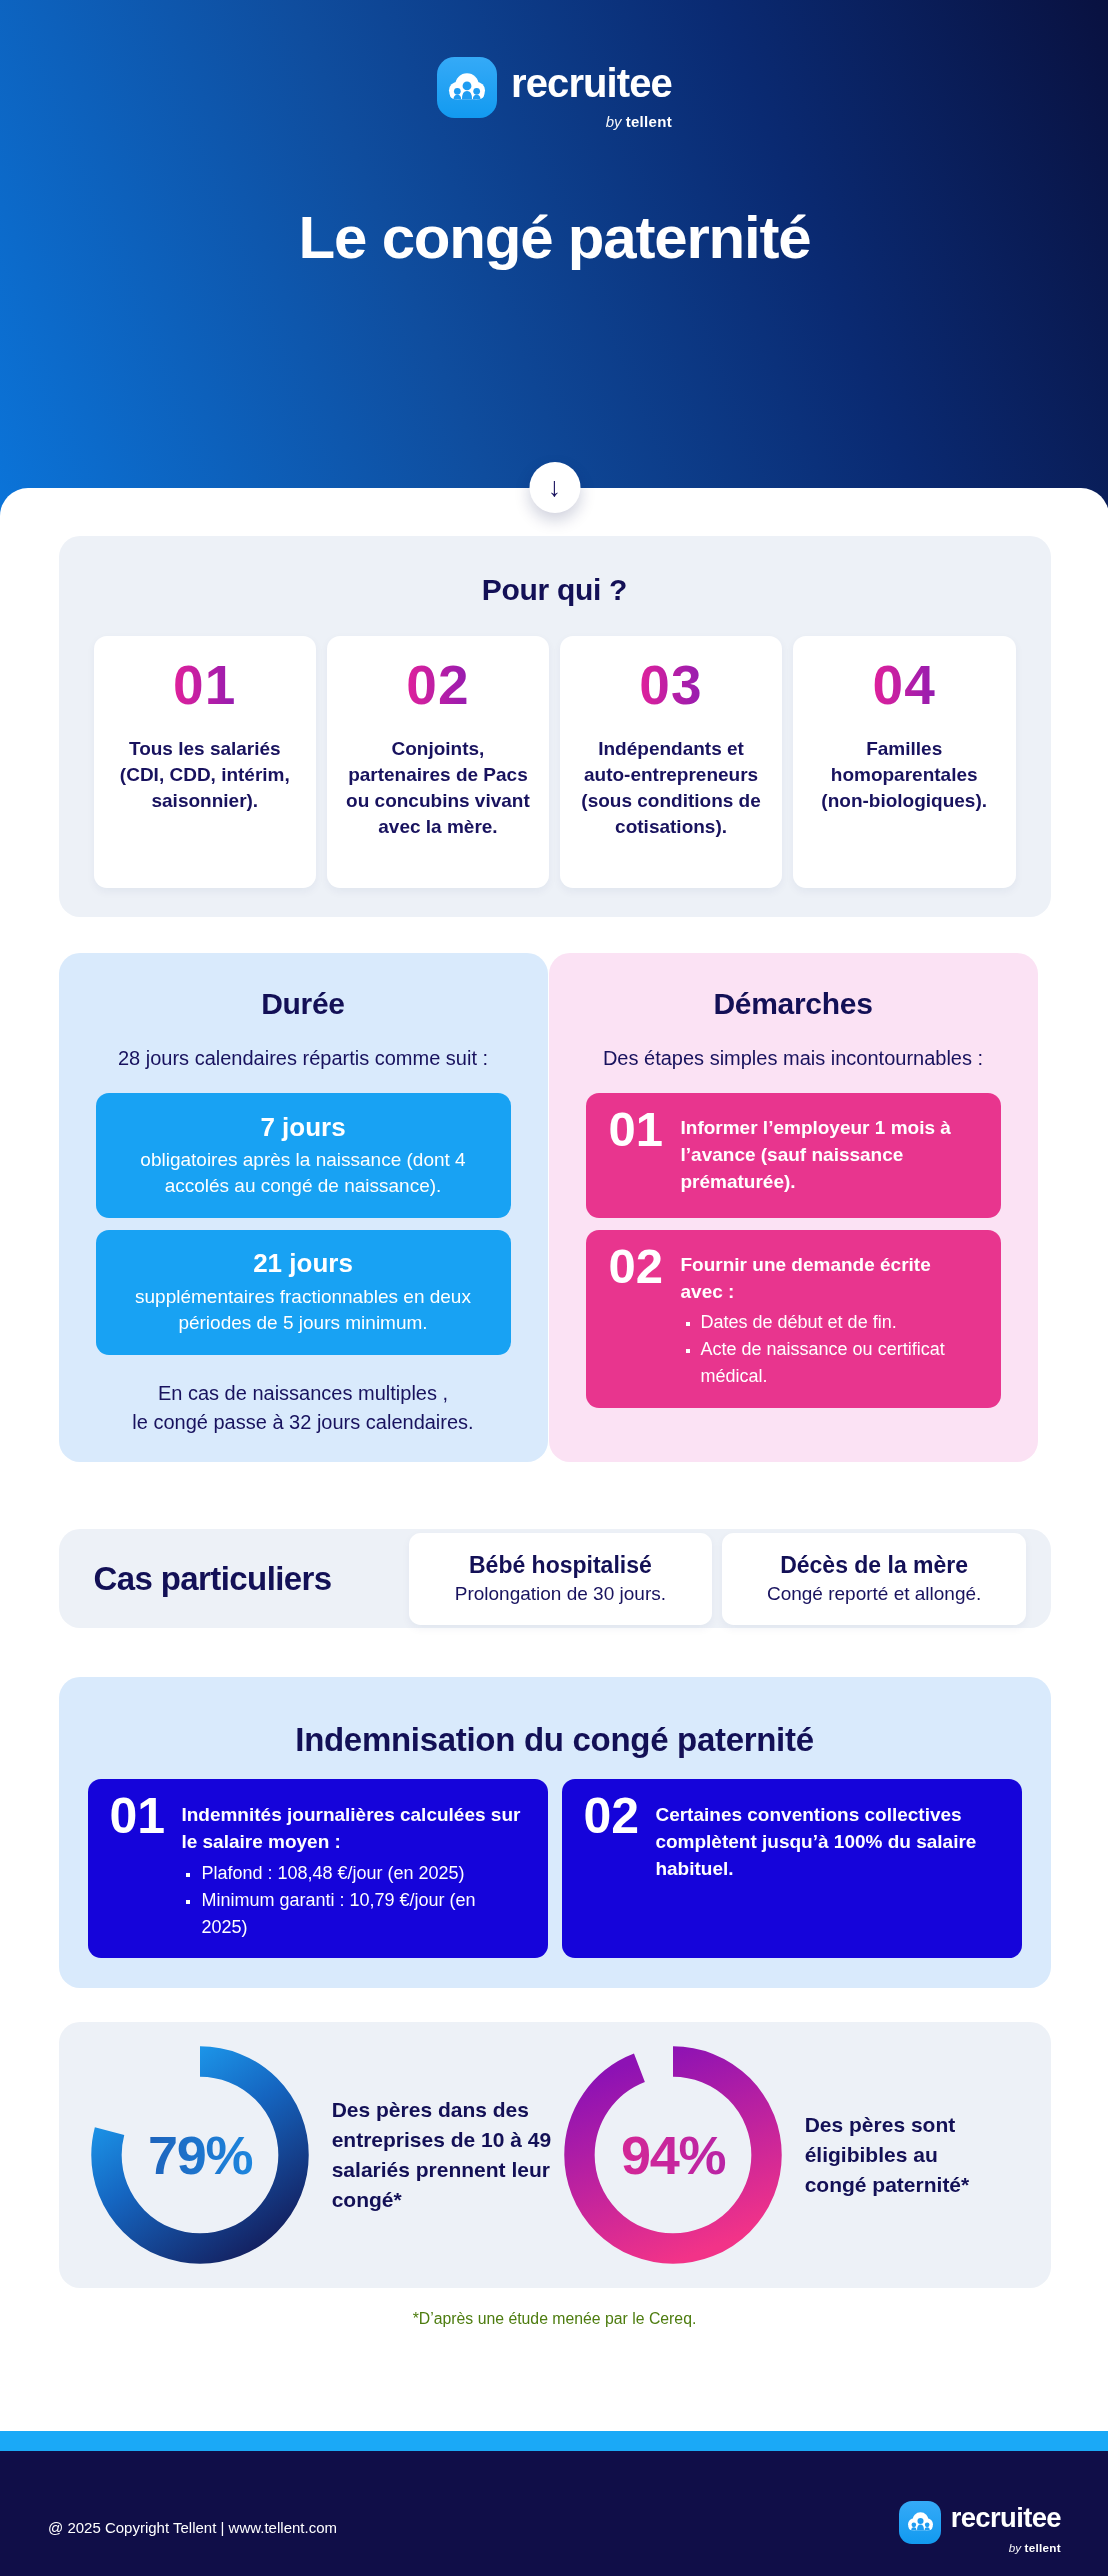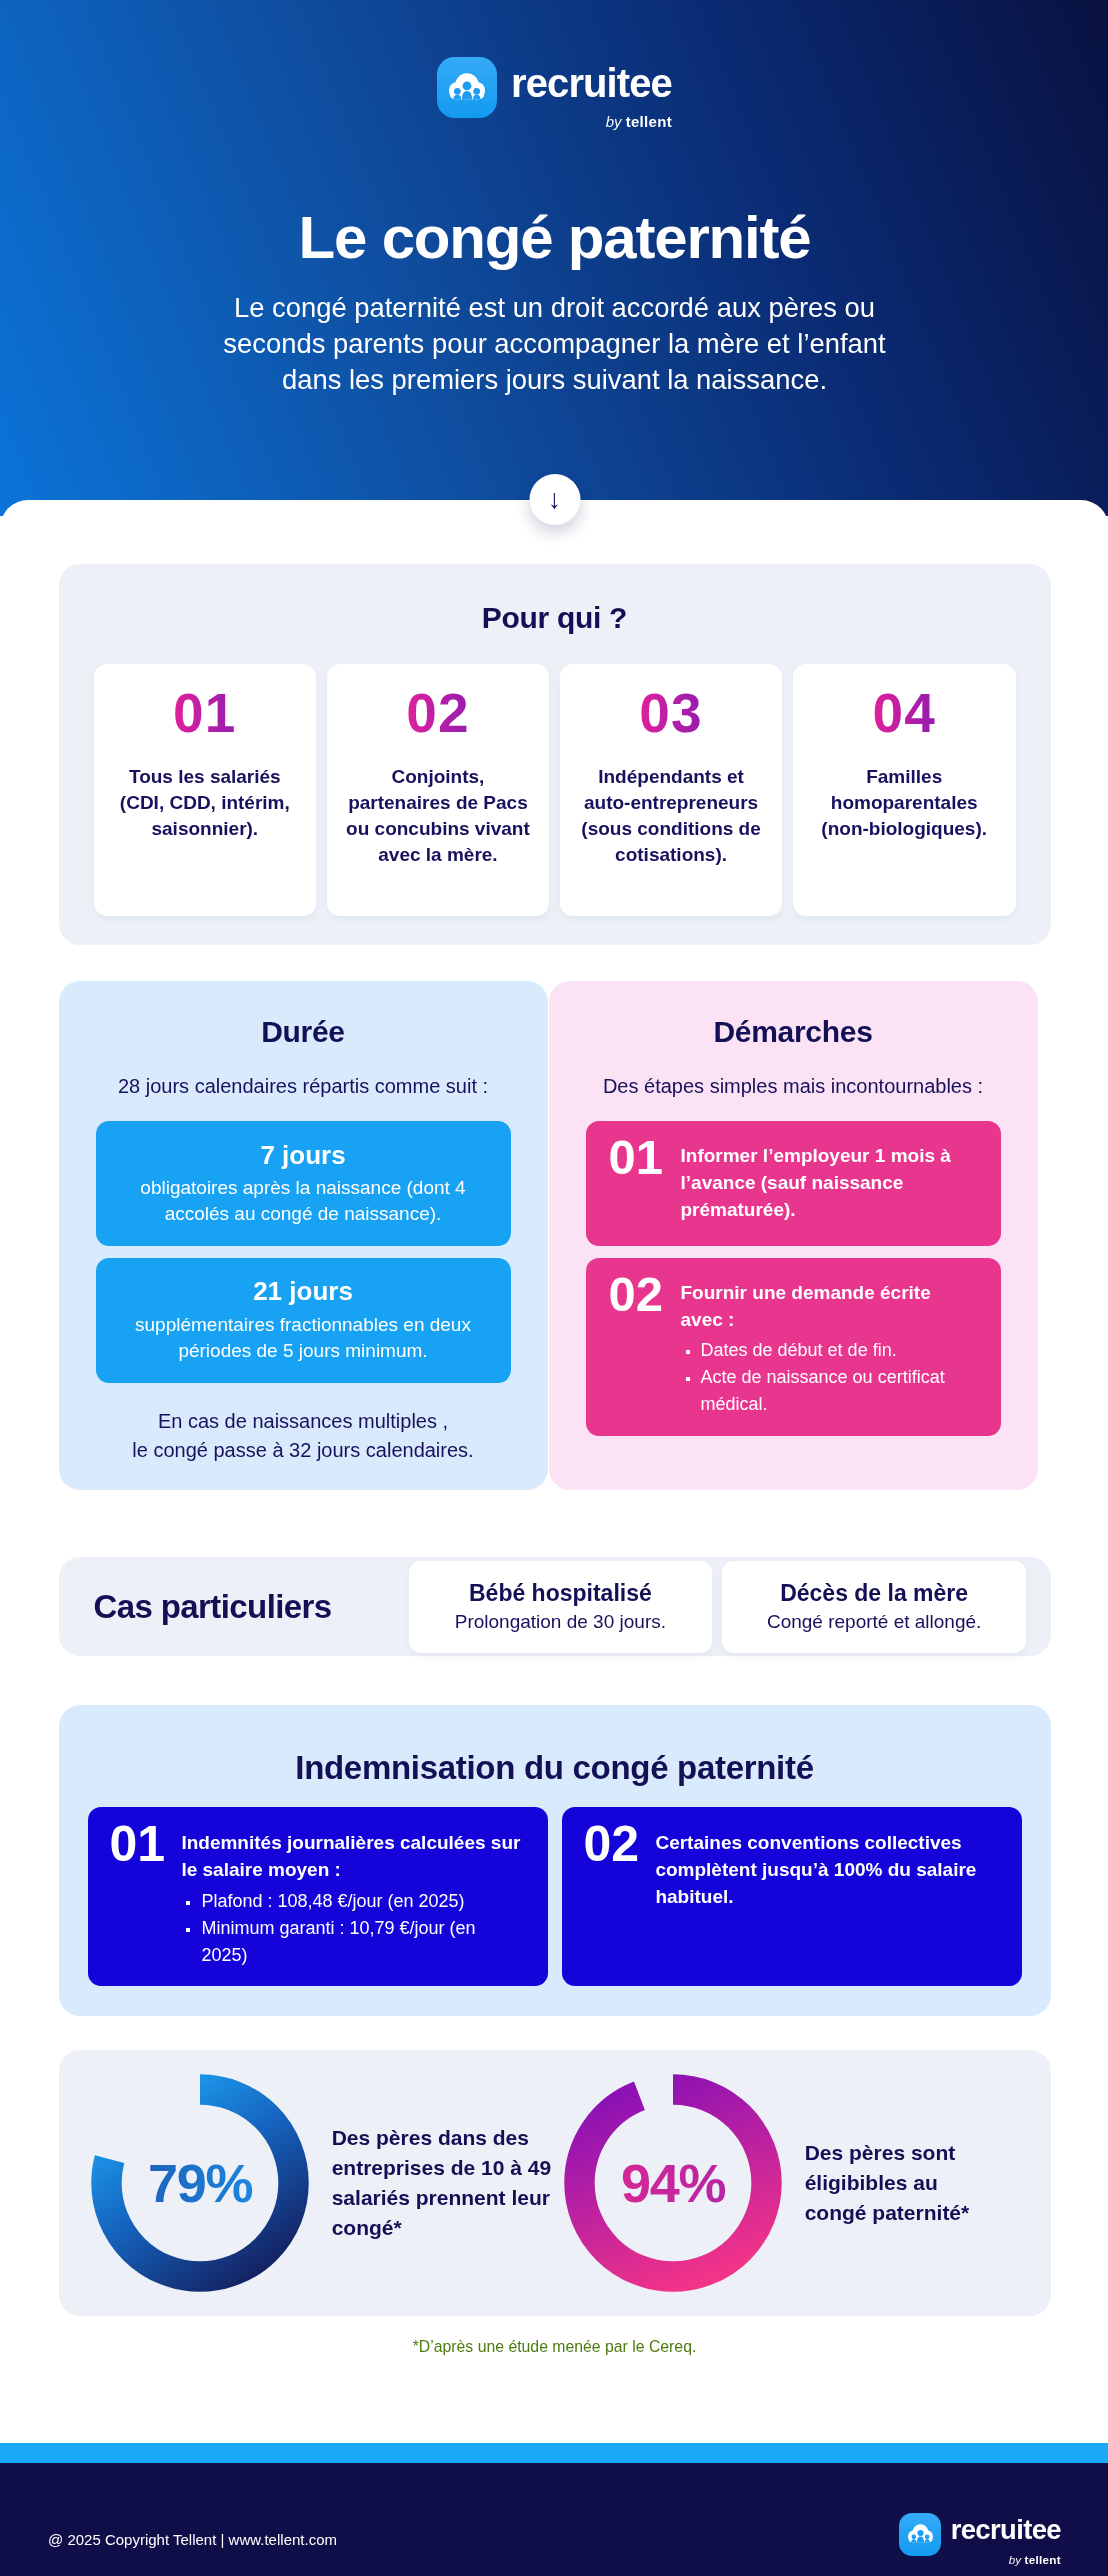--- a/index.html
+++ b/index.html
@@ -160,11 +160,6 @@
       </div>
     </div>
     <div class="hero-title">Le congé paternité</div>
-    <div class="hero-sub">
-      <span>Le congé paternité est un droit accordé aux pères ou</span><br>
-      <span>seconds parents pour accompagner la mère et l’enfant</span><br>
-      <span>dans les premiers jours suivant la naissance.</span>
-    </div>
   </div>
 </div>
 

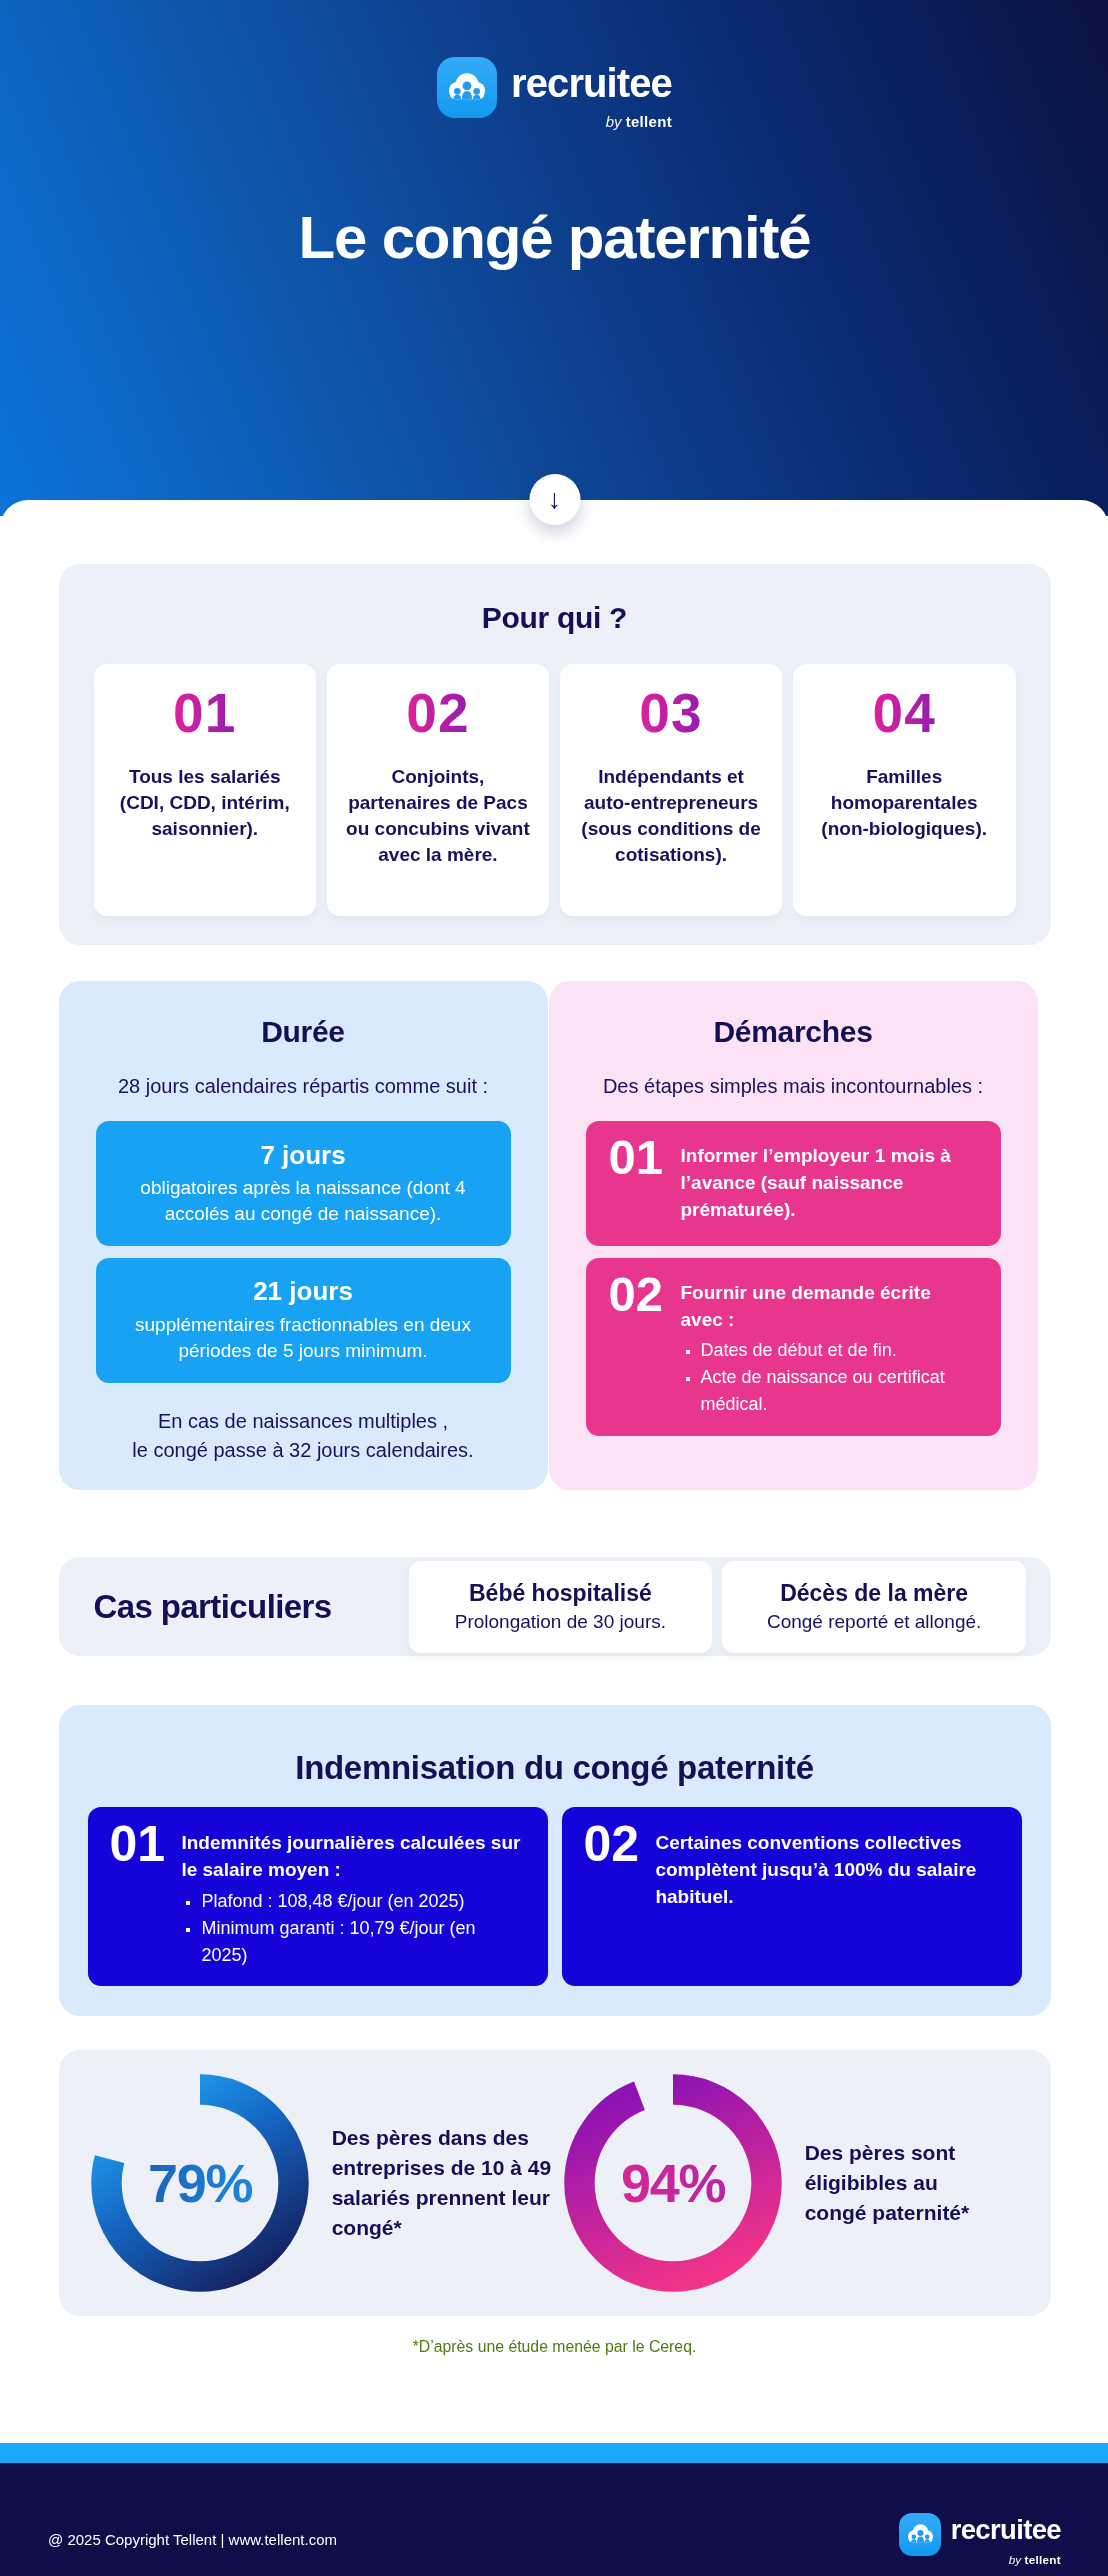--- a/index.html
+++ b/index.html
@@ -41,7 +41,7 @@
     display:flex;align-items:center;justify-content:center;
     font-size:27px;font-weight:700;color:#18125e;
   }
-  .container{width:992px;margin:12px auto;padding-top:64px;}
+  .container{width:992px;margin:0 auto;padding-top:48px;}
   .section{border-radius:21px;box-sizing:border-box;}
   .sec-gray{background:#edf1f7;}
   .sec-lightblue{background:#d9eafc;}

